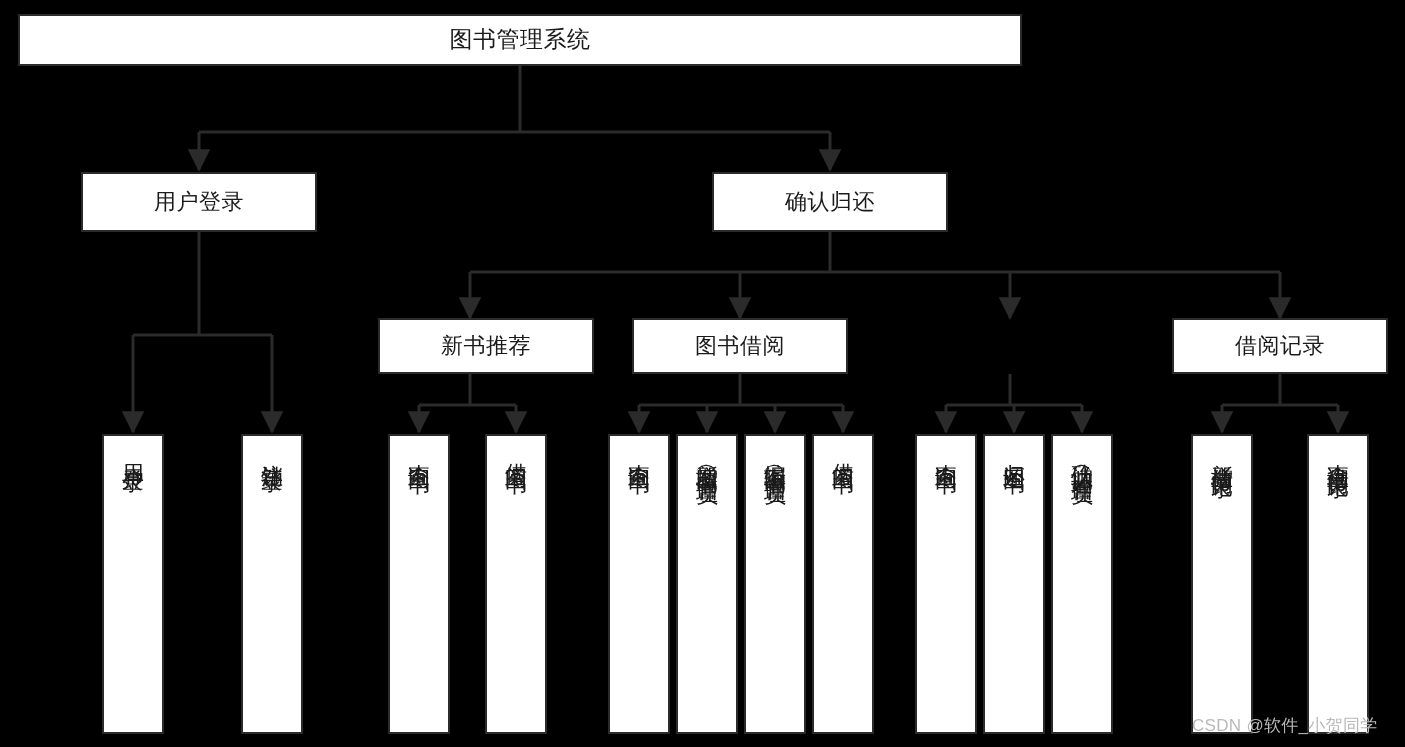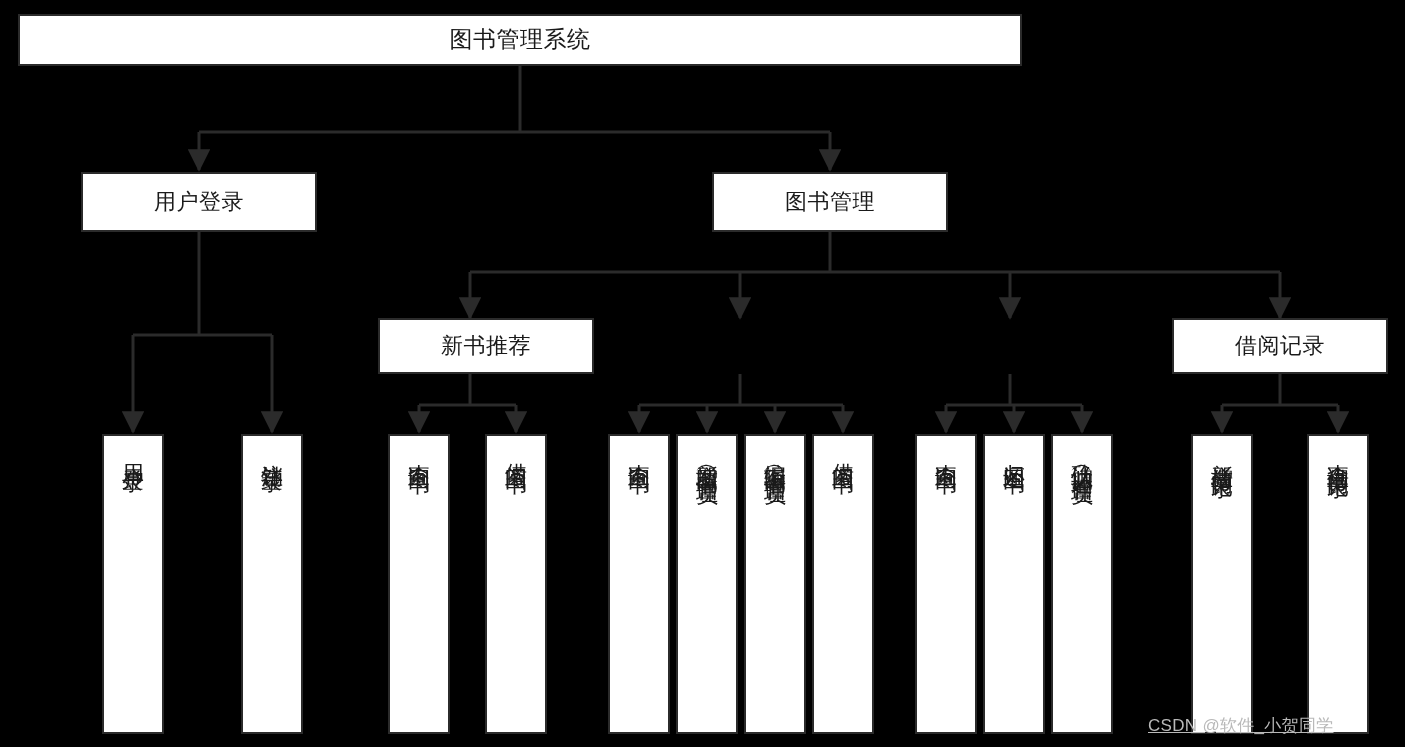--- a/index.html
+++ b/index.html
@@ -135,7 +135,7 @@
     <span class="label">用户登录</span>
   </div>
   <div class="node horiz" style="left:712px; top:172px; width:236px; height:60px;">
-    <span class="label">图书管理</span>
+    <span class="label">确认归还</span>
   </div>
 
   <div class="node horiz" style="left:362px; top:318px; width:216px; height:56px;margin-left:16px;">

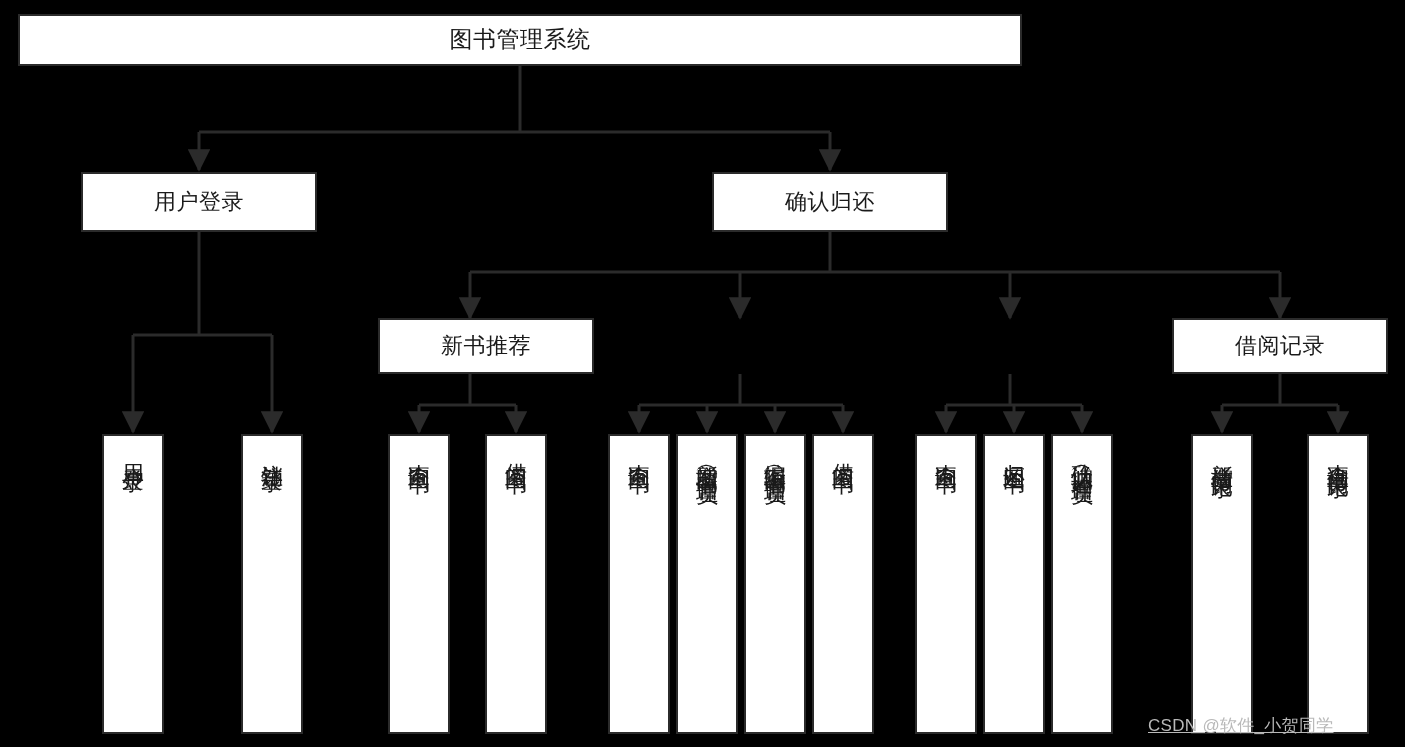--- a/index.html
+++ b/index.html
@@ -141,6 +141,9 @@
   <div class="node horiz" style="left:362px; top:318px; width:216px; height:56px;margin-left:16px;">
     <span class="label">新书推荐</span>
   </div>
+  <div class="node horiz" style="left:632px; top:318px; width:216px; height:56px;">
+    <span class="label">图书借阅</span>
+  </div>
   <div class="node horiz" style="left:1172px; top:318px; width:216px; height:56px;">
     <span class="label">借阅记录</span>
   </div>

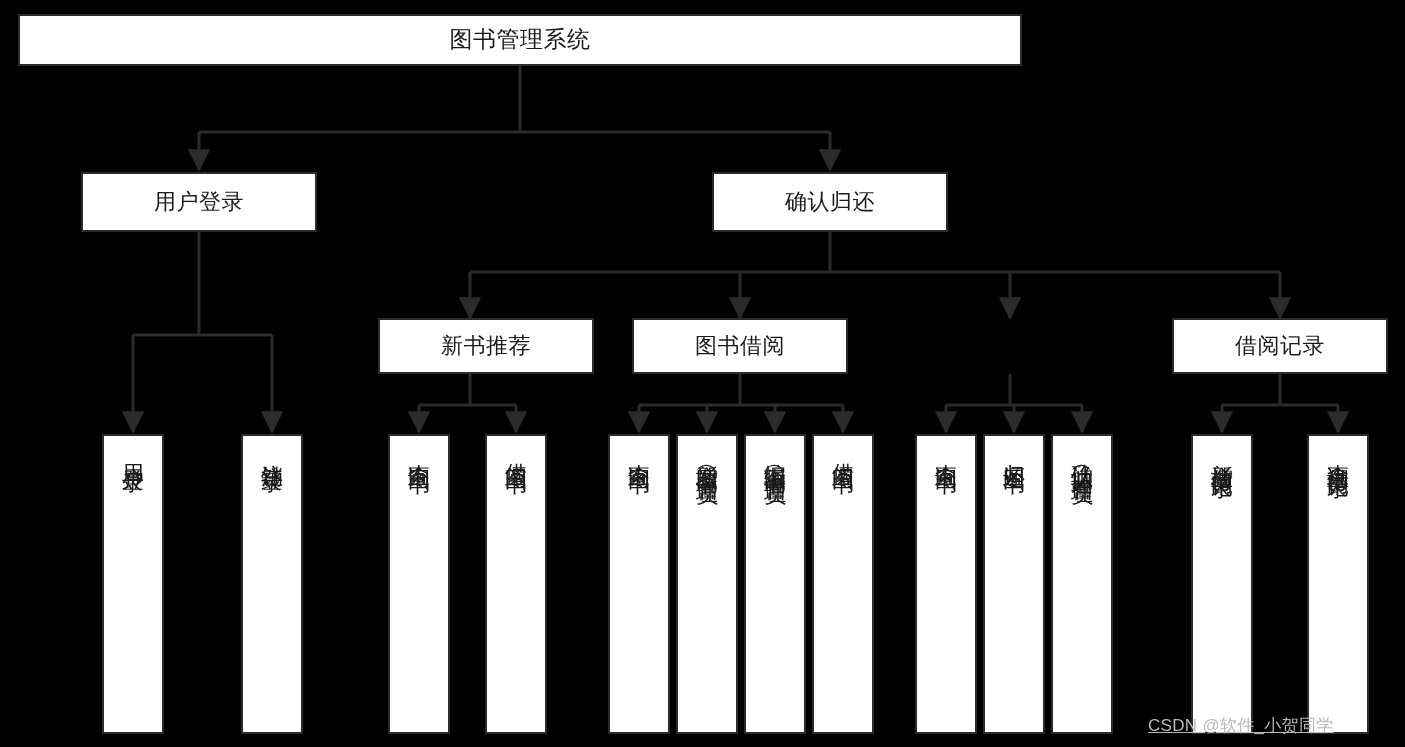--- a/index.html
+++ b/index.html
@@ -192,7 +192,7 @@
     <span class="label">查询借阅记录</span>
   </div>
 
-  <div class="watermark" style="left:1148px; top:714px;text-decoration:underline;">CSDN @软件_小贺同学</div>
+  <div class="watermark" style="left:1192px; top:714px;">CSDN @软件_小贺同学</div>
 
 </div>
 

